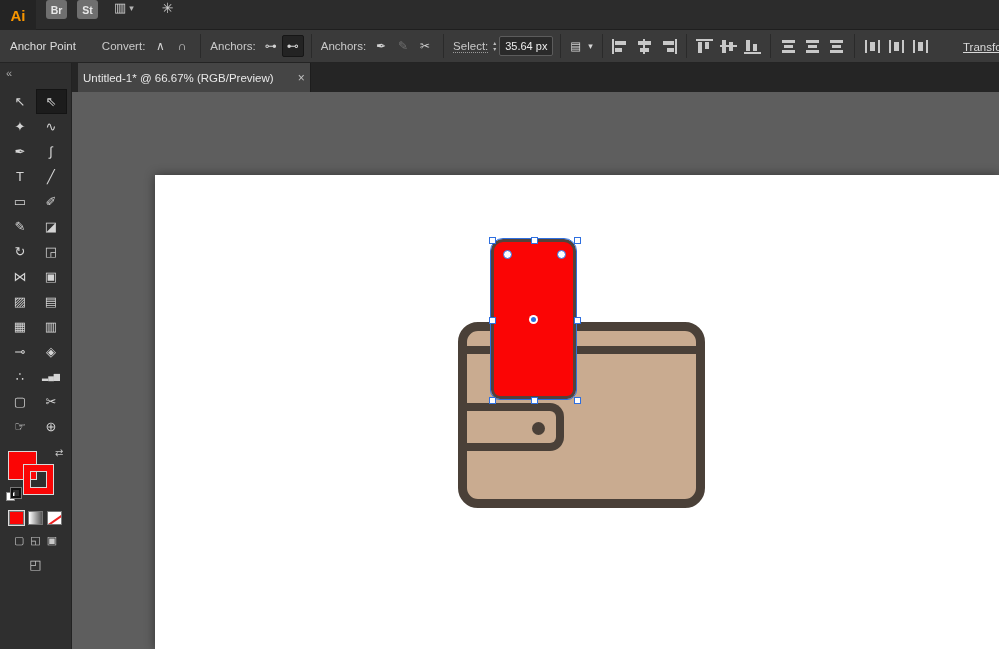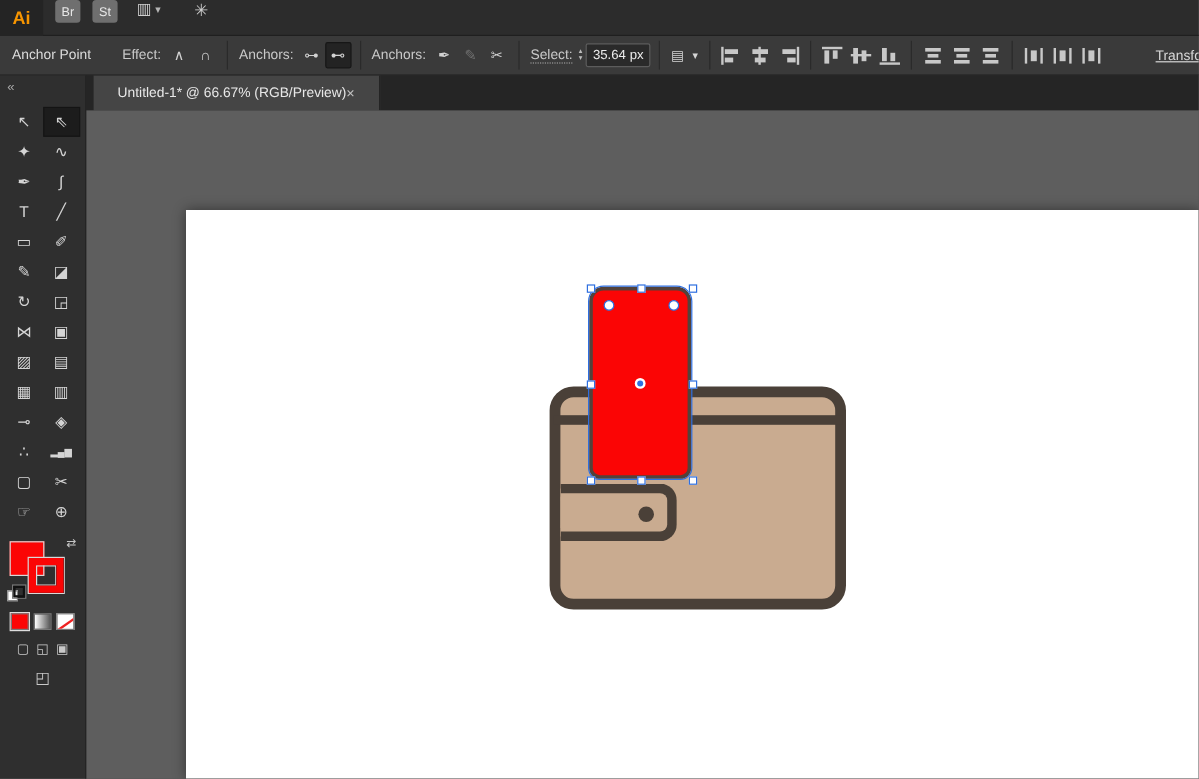--- a/index.html
+++ b/index.html
@@ -15,7 +15,7 @@
   .menu-item{padding:0 10px;line-height:30px;font-size:12px;color:#d9d9d9;cursor:default}
   .mb-badge{margin-left:10px;width:21px;height:19px;background:#6f6f6f;color:#e8e8e8;
             border-radius:3px;display:flex;align-items:center;justify-content:center;
-            font-size:10.5px;font-weight:normal}
+            font-size:10.5px;font-weight:bold}
   .mb-badge:first-of-type{margin-left:20px}
   .ws-group{margin-left:16px;display:flex;align-items:center;gap:3px;color:#cfcfcf}
   .ws-group .big{font-size:13px}

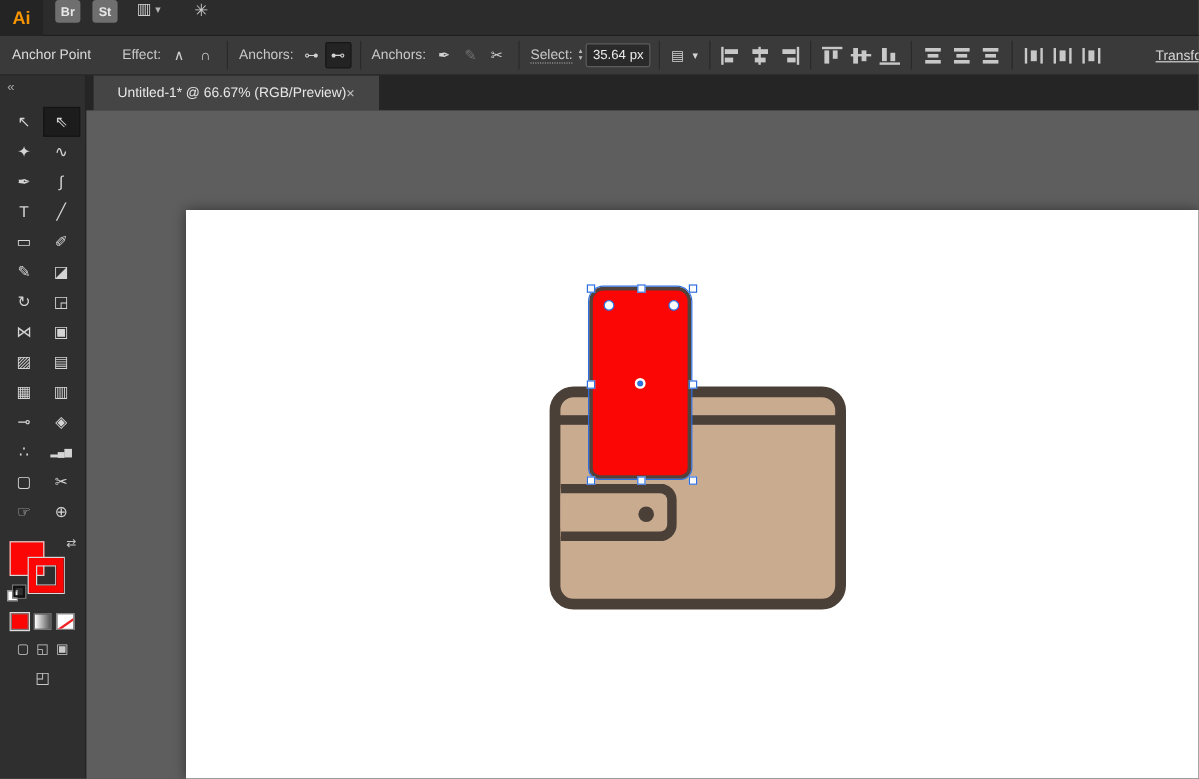--- a/index.html
+++ b/index.html
@@ -124,7 +124,7 @@
 
   <div class="controlbar">
     <span class="ctx-label">Anchor Point</span>
-    <span class="cb-label">Effect:</span>
+    <span class="cb-label">Convert:</span>
     <div class="cbtn">∧</div>
     <div class="cbtn">∩</div>
     <div class="vsep"></div>

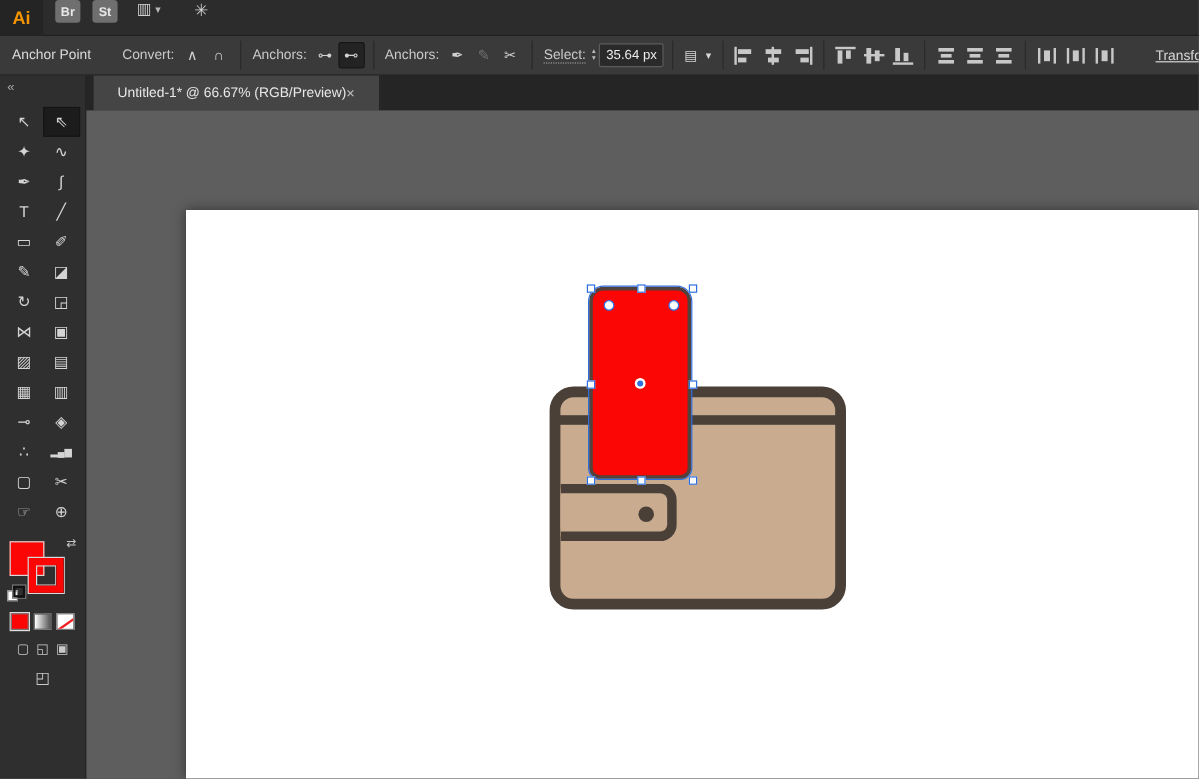--- a/index.html
+++ b/index.html
@@ -58,7 +58,7 @@
   .tabbar{position:absolute;left:72px;top:63px;right:0;height:29px;background:#252525;
           display:flex;align-items:flex-end}
   .doc-tab{margin-left:6px;height:29px;background:#454545;display:flex;align-items:center;
-           gap:0;padding:0 20px;font-size:11.5px;color:#e8e8e8;border-right:1px solid #1d1d1d}
+           gap:24px;padding:0 5px;font-size:11.5px;color:#e8e8e8;border-right:1px solid #1d1d1d}
   .tab-close{color:#c2c2c2;font-size:12px;cursor:default}
 
   

